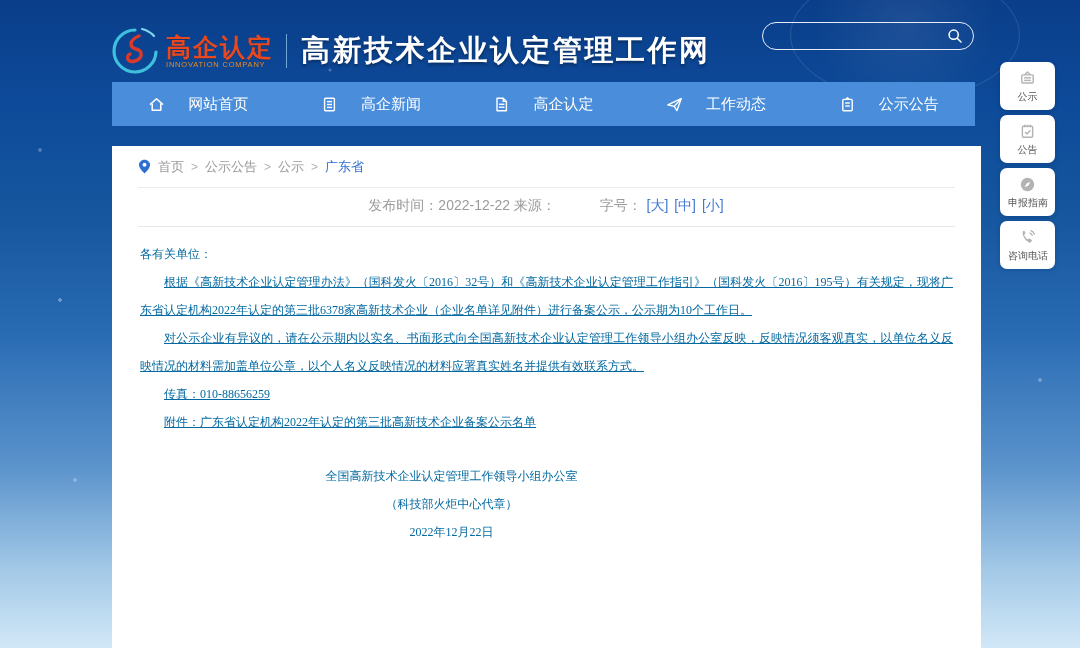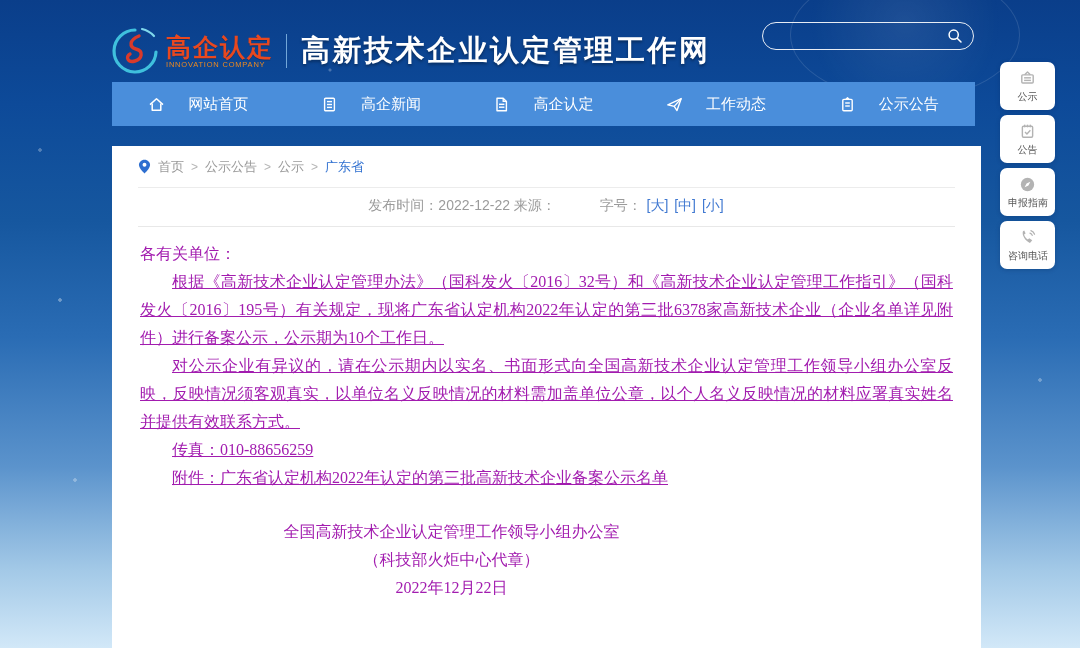--- a/index.html
+++ b/index.html
@@ -73,7 +73,7 @@
   .meta-divider{ margin:11px 26px 0; border-top:1px solid #e8e8e8; }
 
   .article-body{ margin:13px 28px 0; font-family:"Liberation Serif","DejaVu Serif",serif;
-    font-size:16px; color:#a21caf; line-height:28px; text-align:justify; }
+    font-size:12px; color:#0369a1; line-height:28px; text-align:justify; }
   .article-body p{ margin:0; }
   .indent{ text-indent:2em;text-decoration:underline; }
   .signature{ margin-top:26px; margin-right:190px; text-align:center; }

